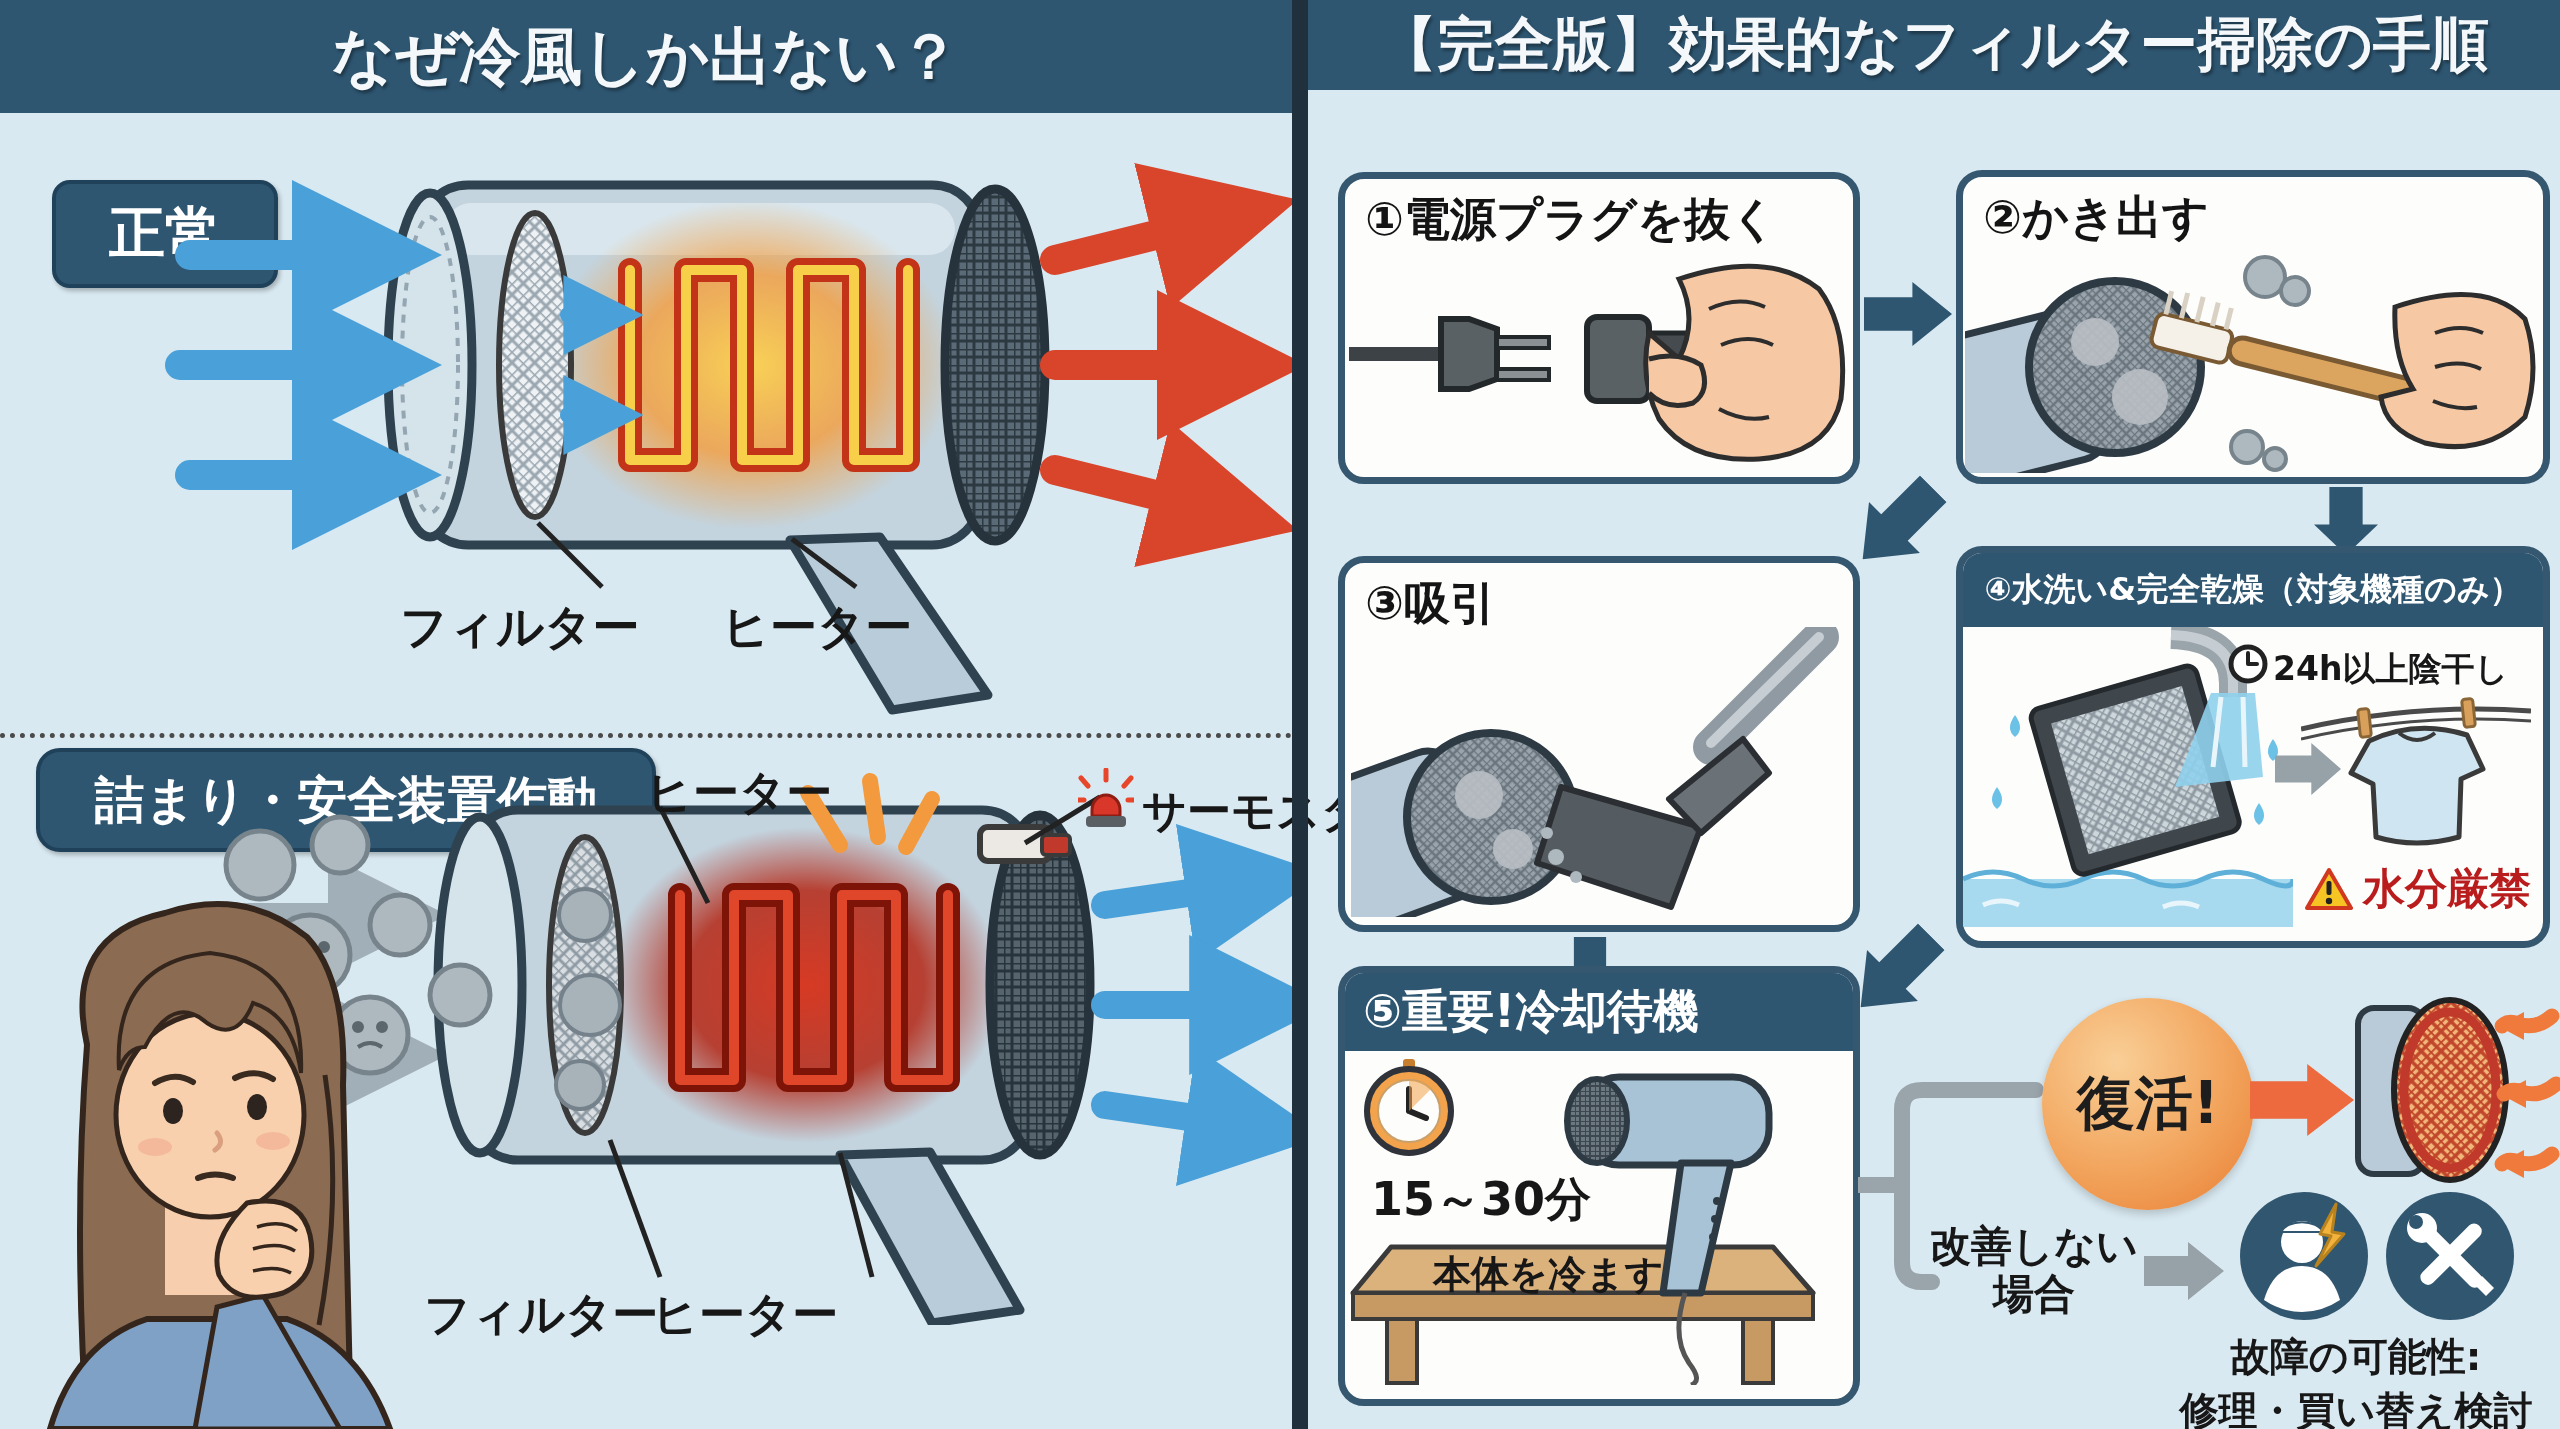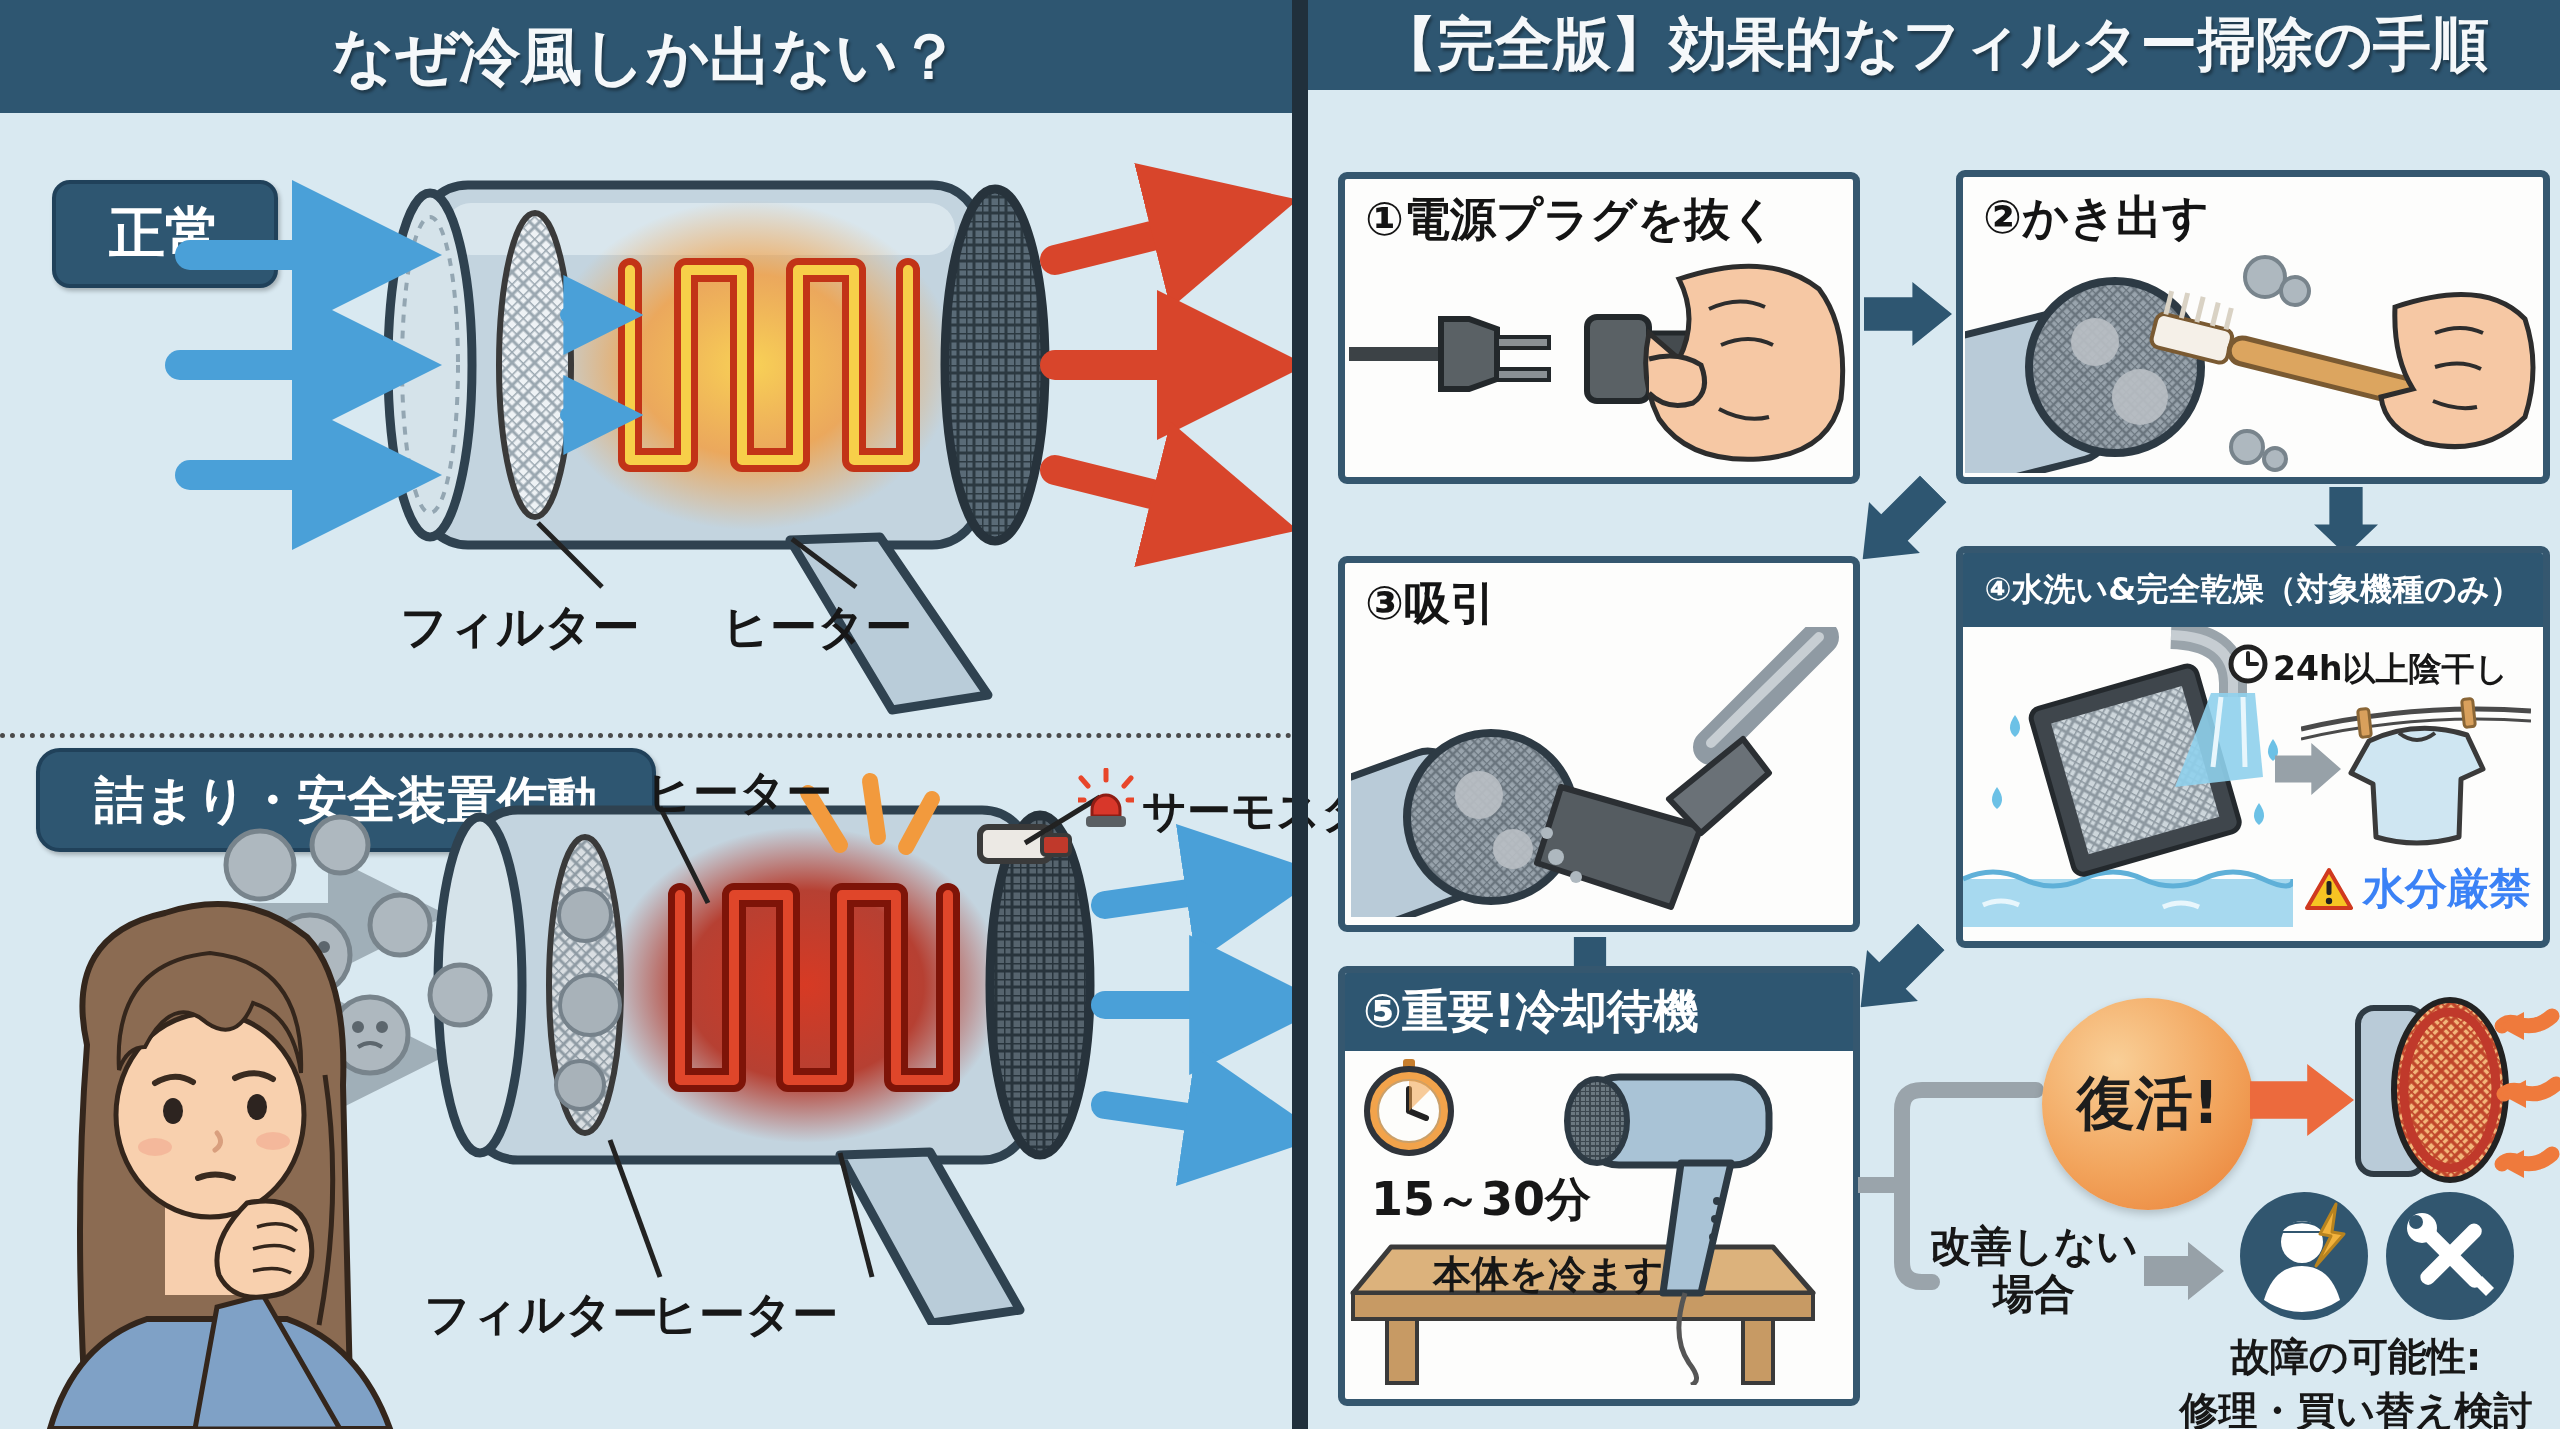--- a/index.html
+++ b/index.html
@@ -12,7 +12,7 @@
          display:flex;align-items:center;justify-content:center;font-weight:bold;white-space:nowrap;
          box-shadow:2px 3px 4px rgba(0,0,0,.25);}
   .lbl{font-weight:bold;color:#171717;white-space:nowrap;}
-  .stepbox{background:#fdfdfc;border:7px solid #35576f;border-radius:9px;overflow:hidden;}
+  .stepbox{background:#fdfdfc;border:7px solid #35576f;border-radius:26px;overflow:hidden;}
   .stephead-dark{background:#2e5671;color:#fff;font-weight:bold;display:flex;align-items:center;
                  justify-content:center;white-space:nowrap;}
   .stephead-plain{font-weight:bold;color:#141414;white-space:nowrap;}

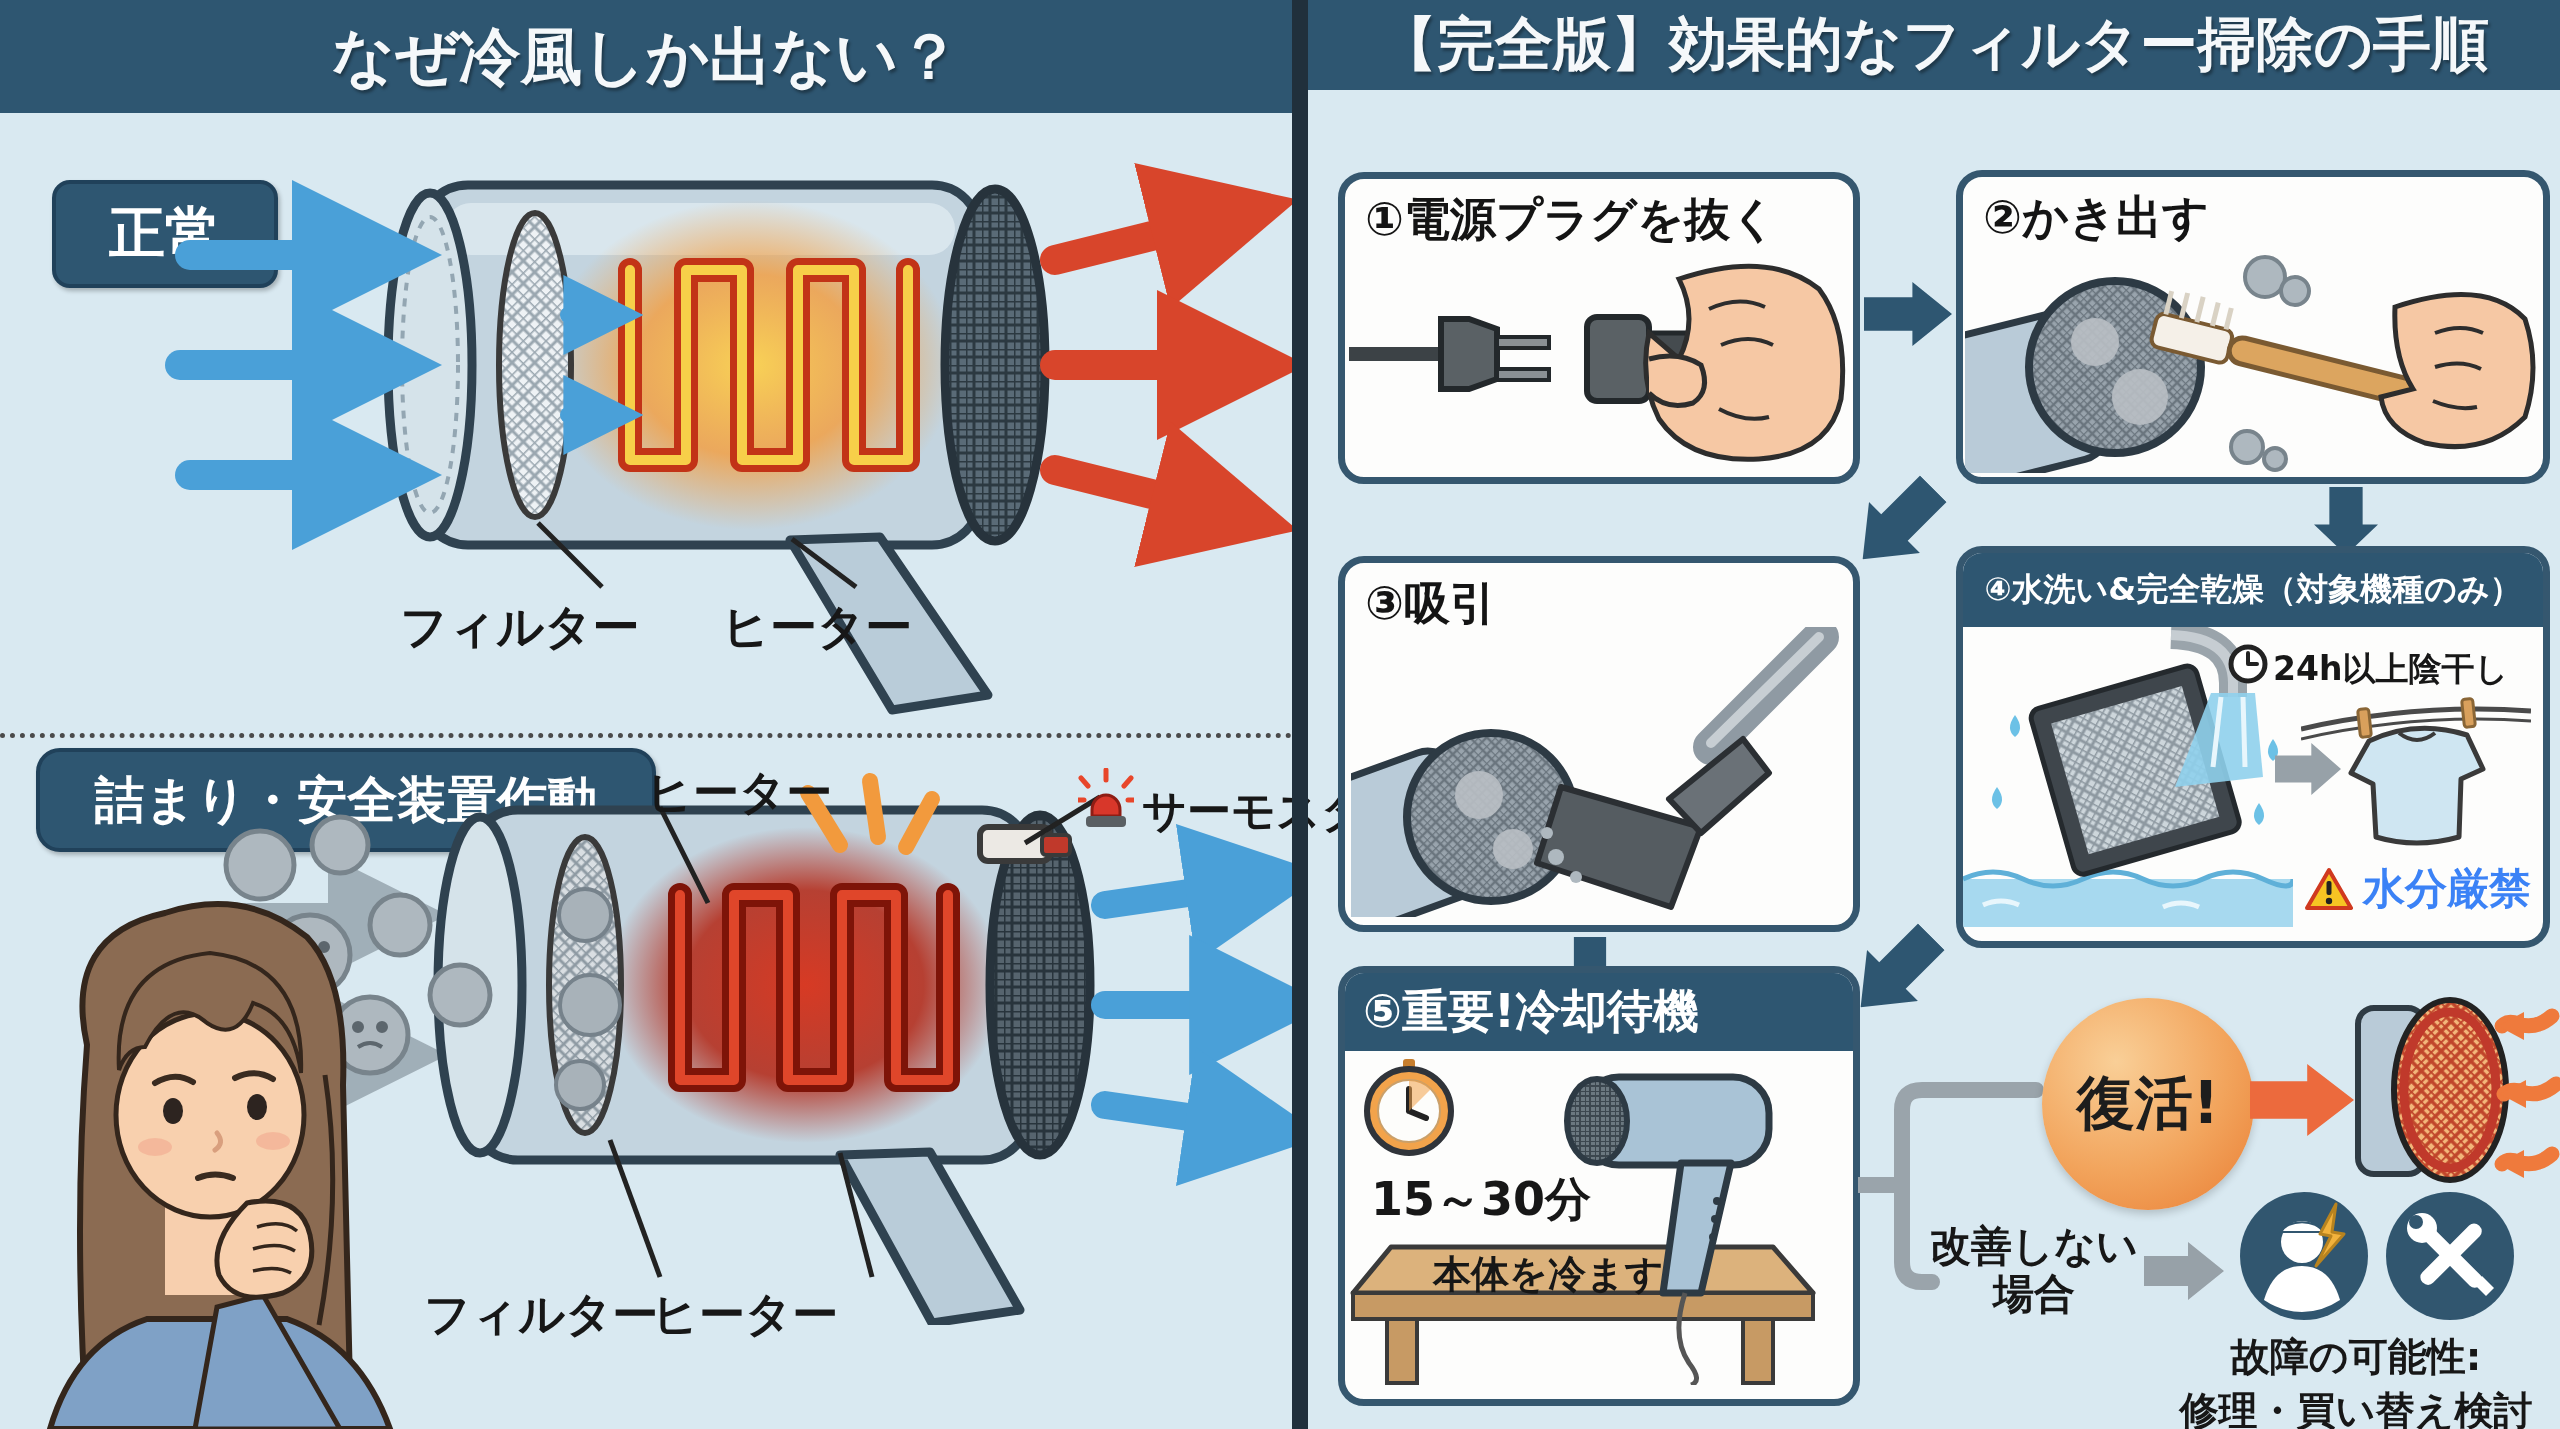--- a/index.html
+++ b/index.html
@@ -23,7 +23,7 @@
   .revive{border-radius:50%;display:flex;align-items:center;justify-content:center;font-weight:bold;
           color:#1d1d1d;background:radial-gradient(circle at 35% 30%,#f9cf97,#f2a45c 55%,#ec8a41 85%);
           box-shadow:0 4px 8px rgba(0,0,0,.18);}
-  .warnred{color:#3b82f6;font-weight:bold;white-space:nowrap;}
+  .warnred{color:#b91c1c;font-weight:bold;white-space:nowrap;}
 </style>
 </head>
 <body>

